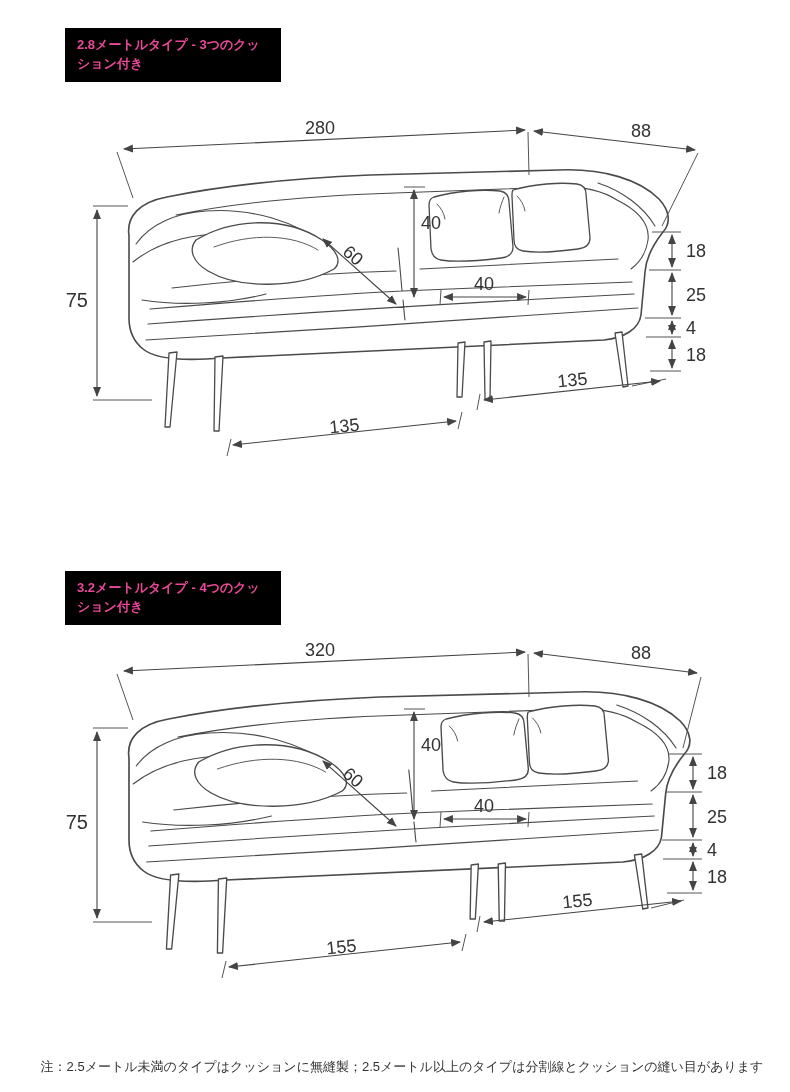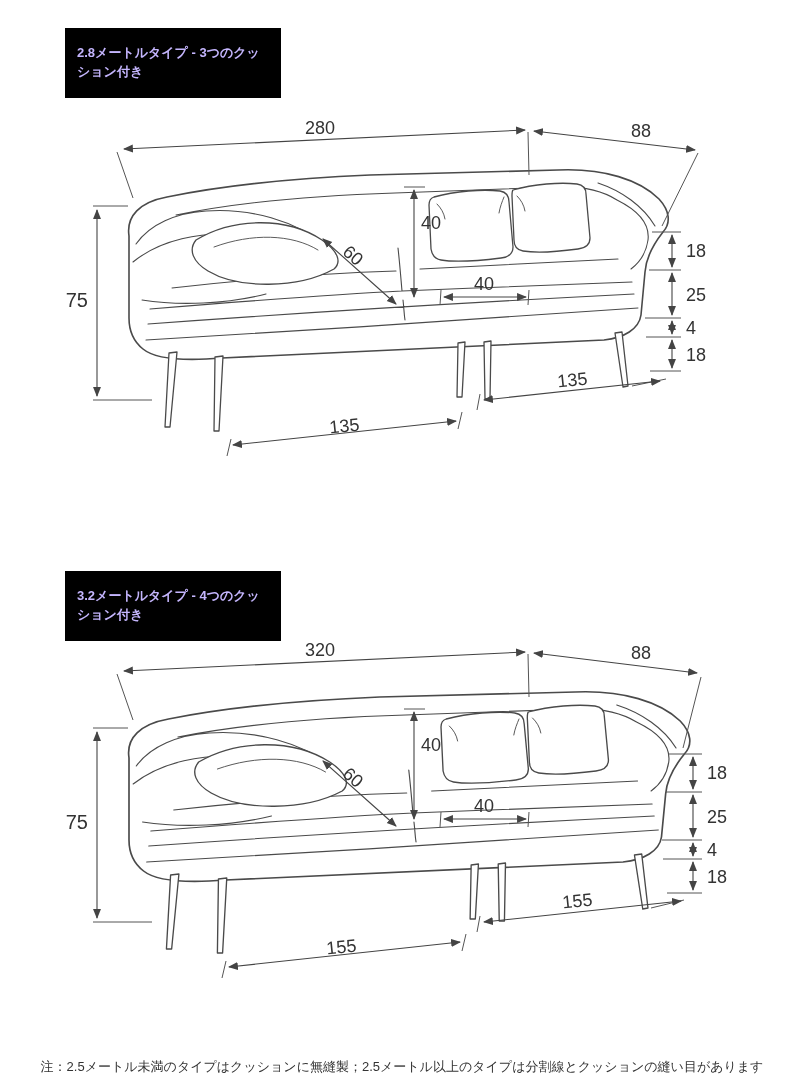--- a/index.html
+++ b/index.html
@@ -15,11 +15,11 @@
     left:65px;
     width:192px;
     background:#000;
-    color:#c4b5fd;
+    color:#ec4899;
     font-size:13px;
     font-weight:bold;
     line-height:1.45;
-    padding:16px 12px;
+    padding:8px 12px;
     z-index:2;
   }
   .diagram{position:absolute;left:0;z-index:1;}

